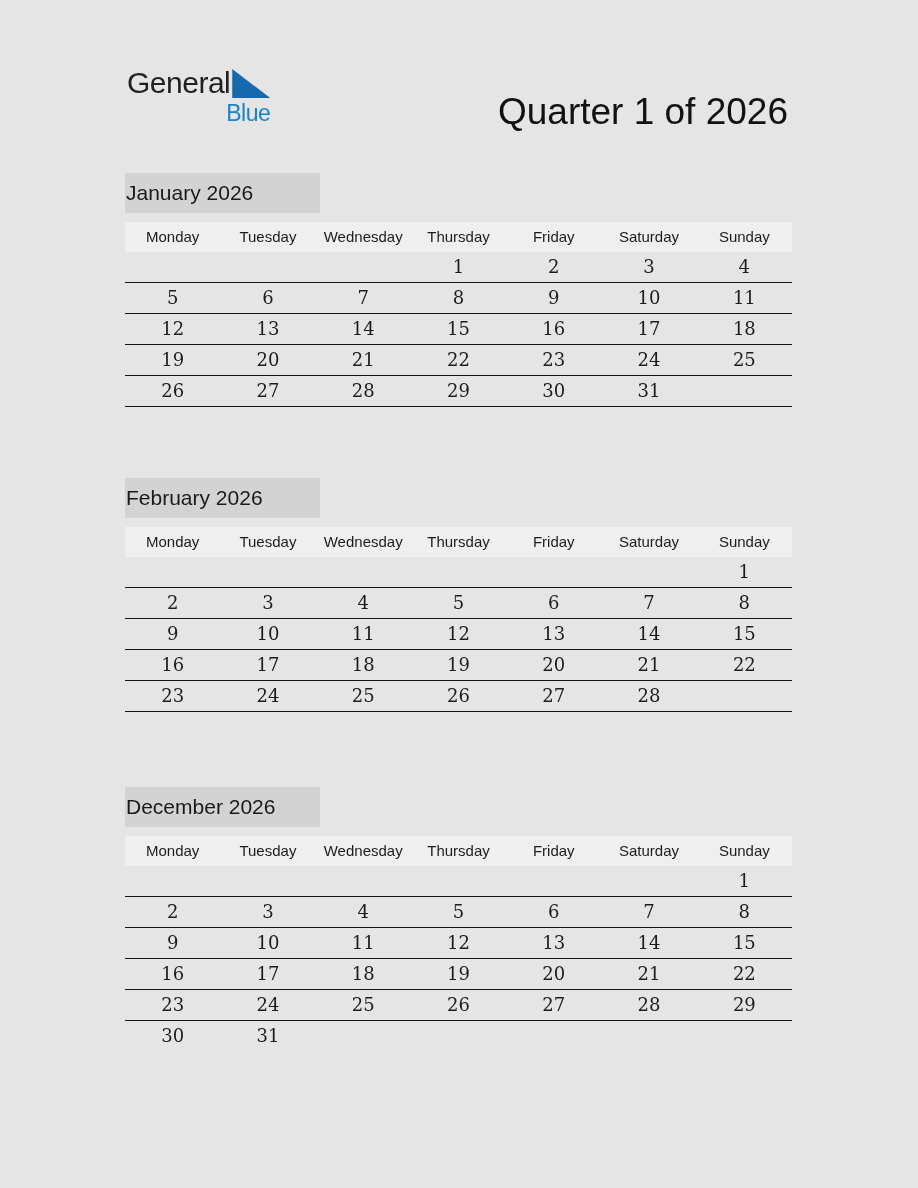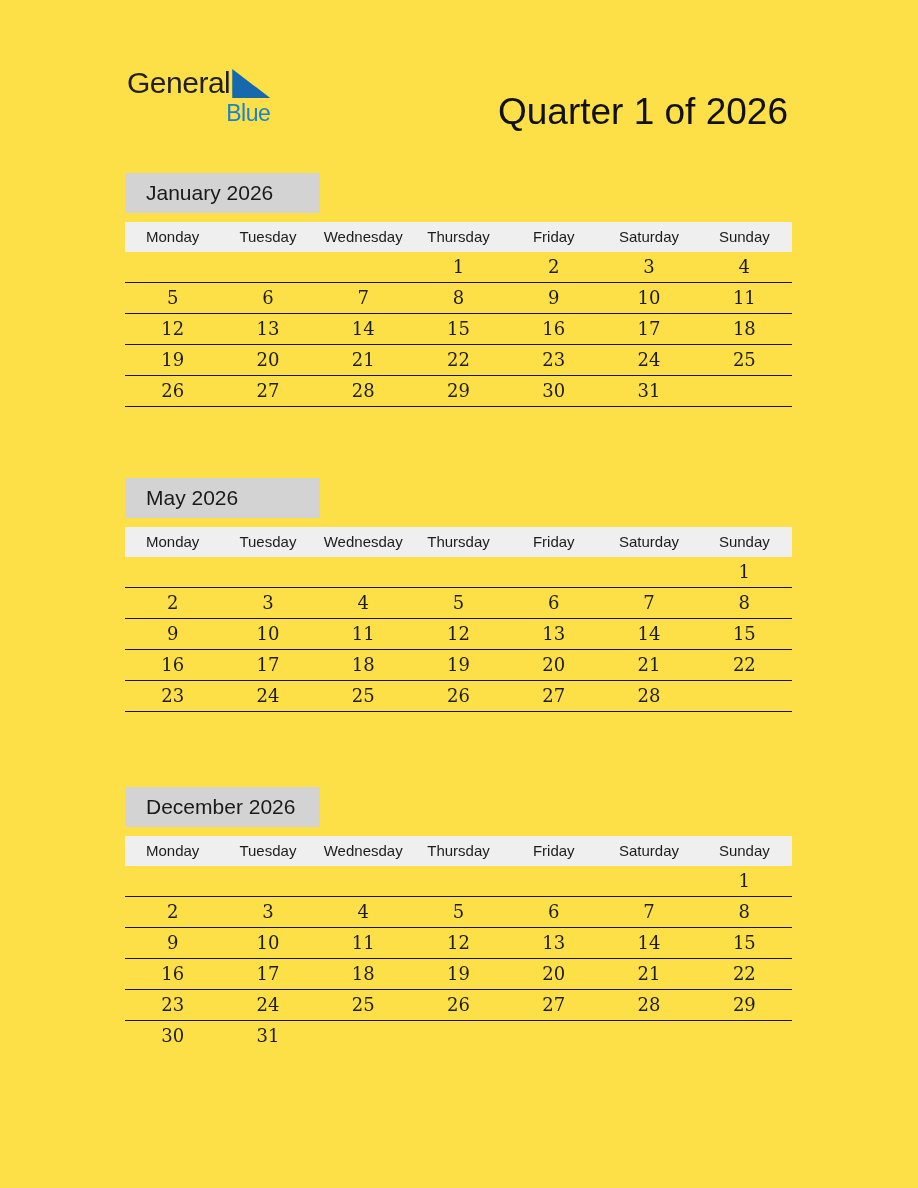--- a/index.html
+++ b/index.html
@@ -8,7 +8,7 @@
     position: relative;
     width: 918px;
     height: 1188px;
-    background: #fde047;
+    background: #e5e5e5;
     font-family: "Liberation Sans", sans-serif;
     color: #1a1a1a;
     overflow: hidden;

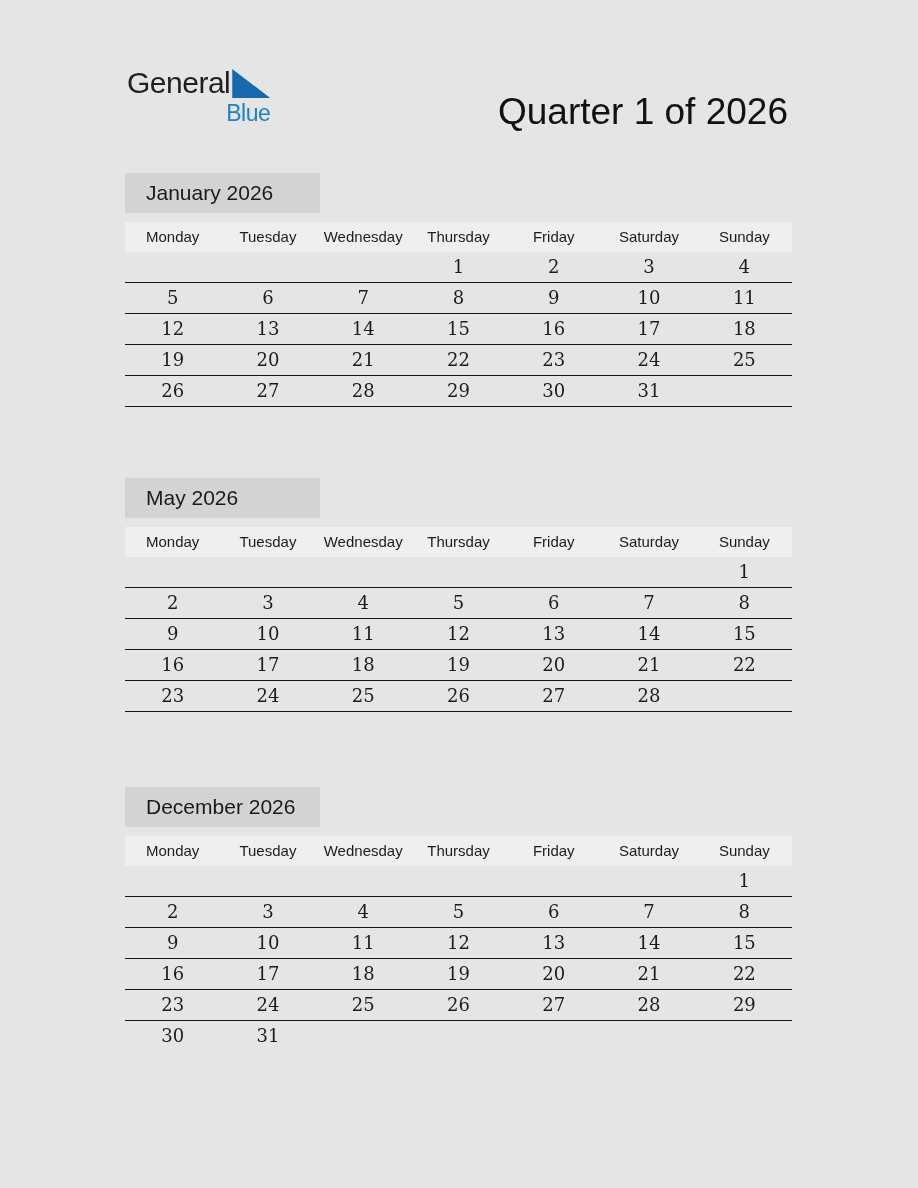--- a/index.html
+++ b/index.html
@@ -69,7 +69,7 @@
     background: var(--month-box-bg, #d3d3d3);
     font-size: 21px;
     line-height: 40px;
-    padding-left: 21px;
+    padding-left: 1px;
     color: #1a1a1a;
   }
   .weekday-row {

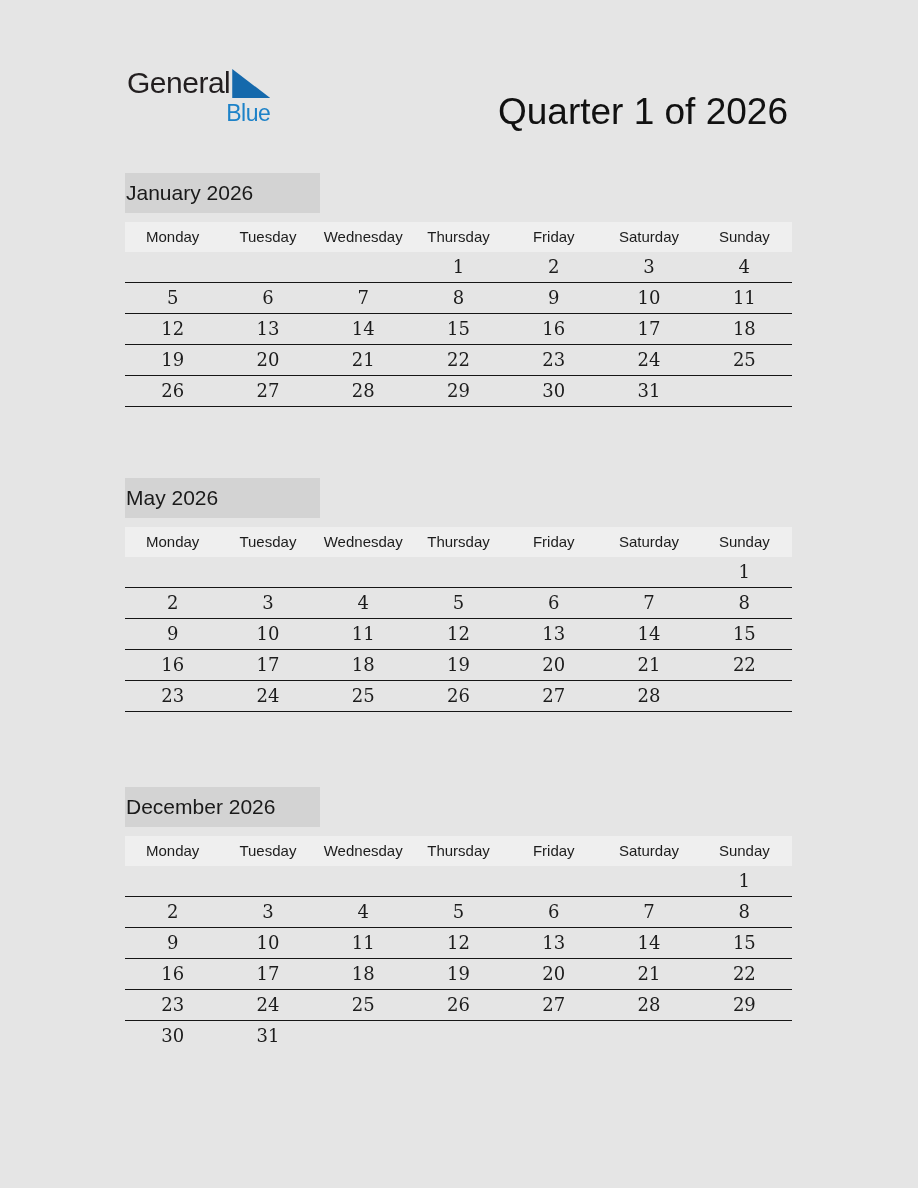--- a/index.html
+++ b/index.html
@@ -176,7 +176,7 @@
         </div>
       </section>
       <section class="month month-february">
-        <div class="month-label">May 2026</div>
+        <div class="month-label">February 2026</div>
         <div class="weekday-row">
           <div class="weekday-cell">Monday</div>
           <div class="weekday-cell">Tuesday</div>

